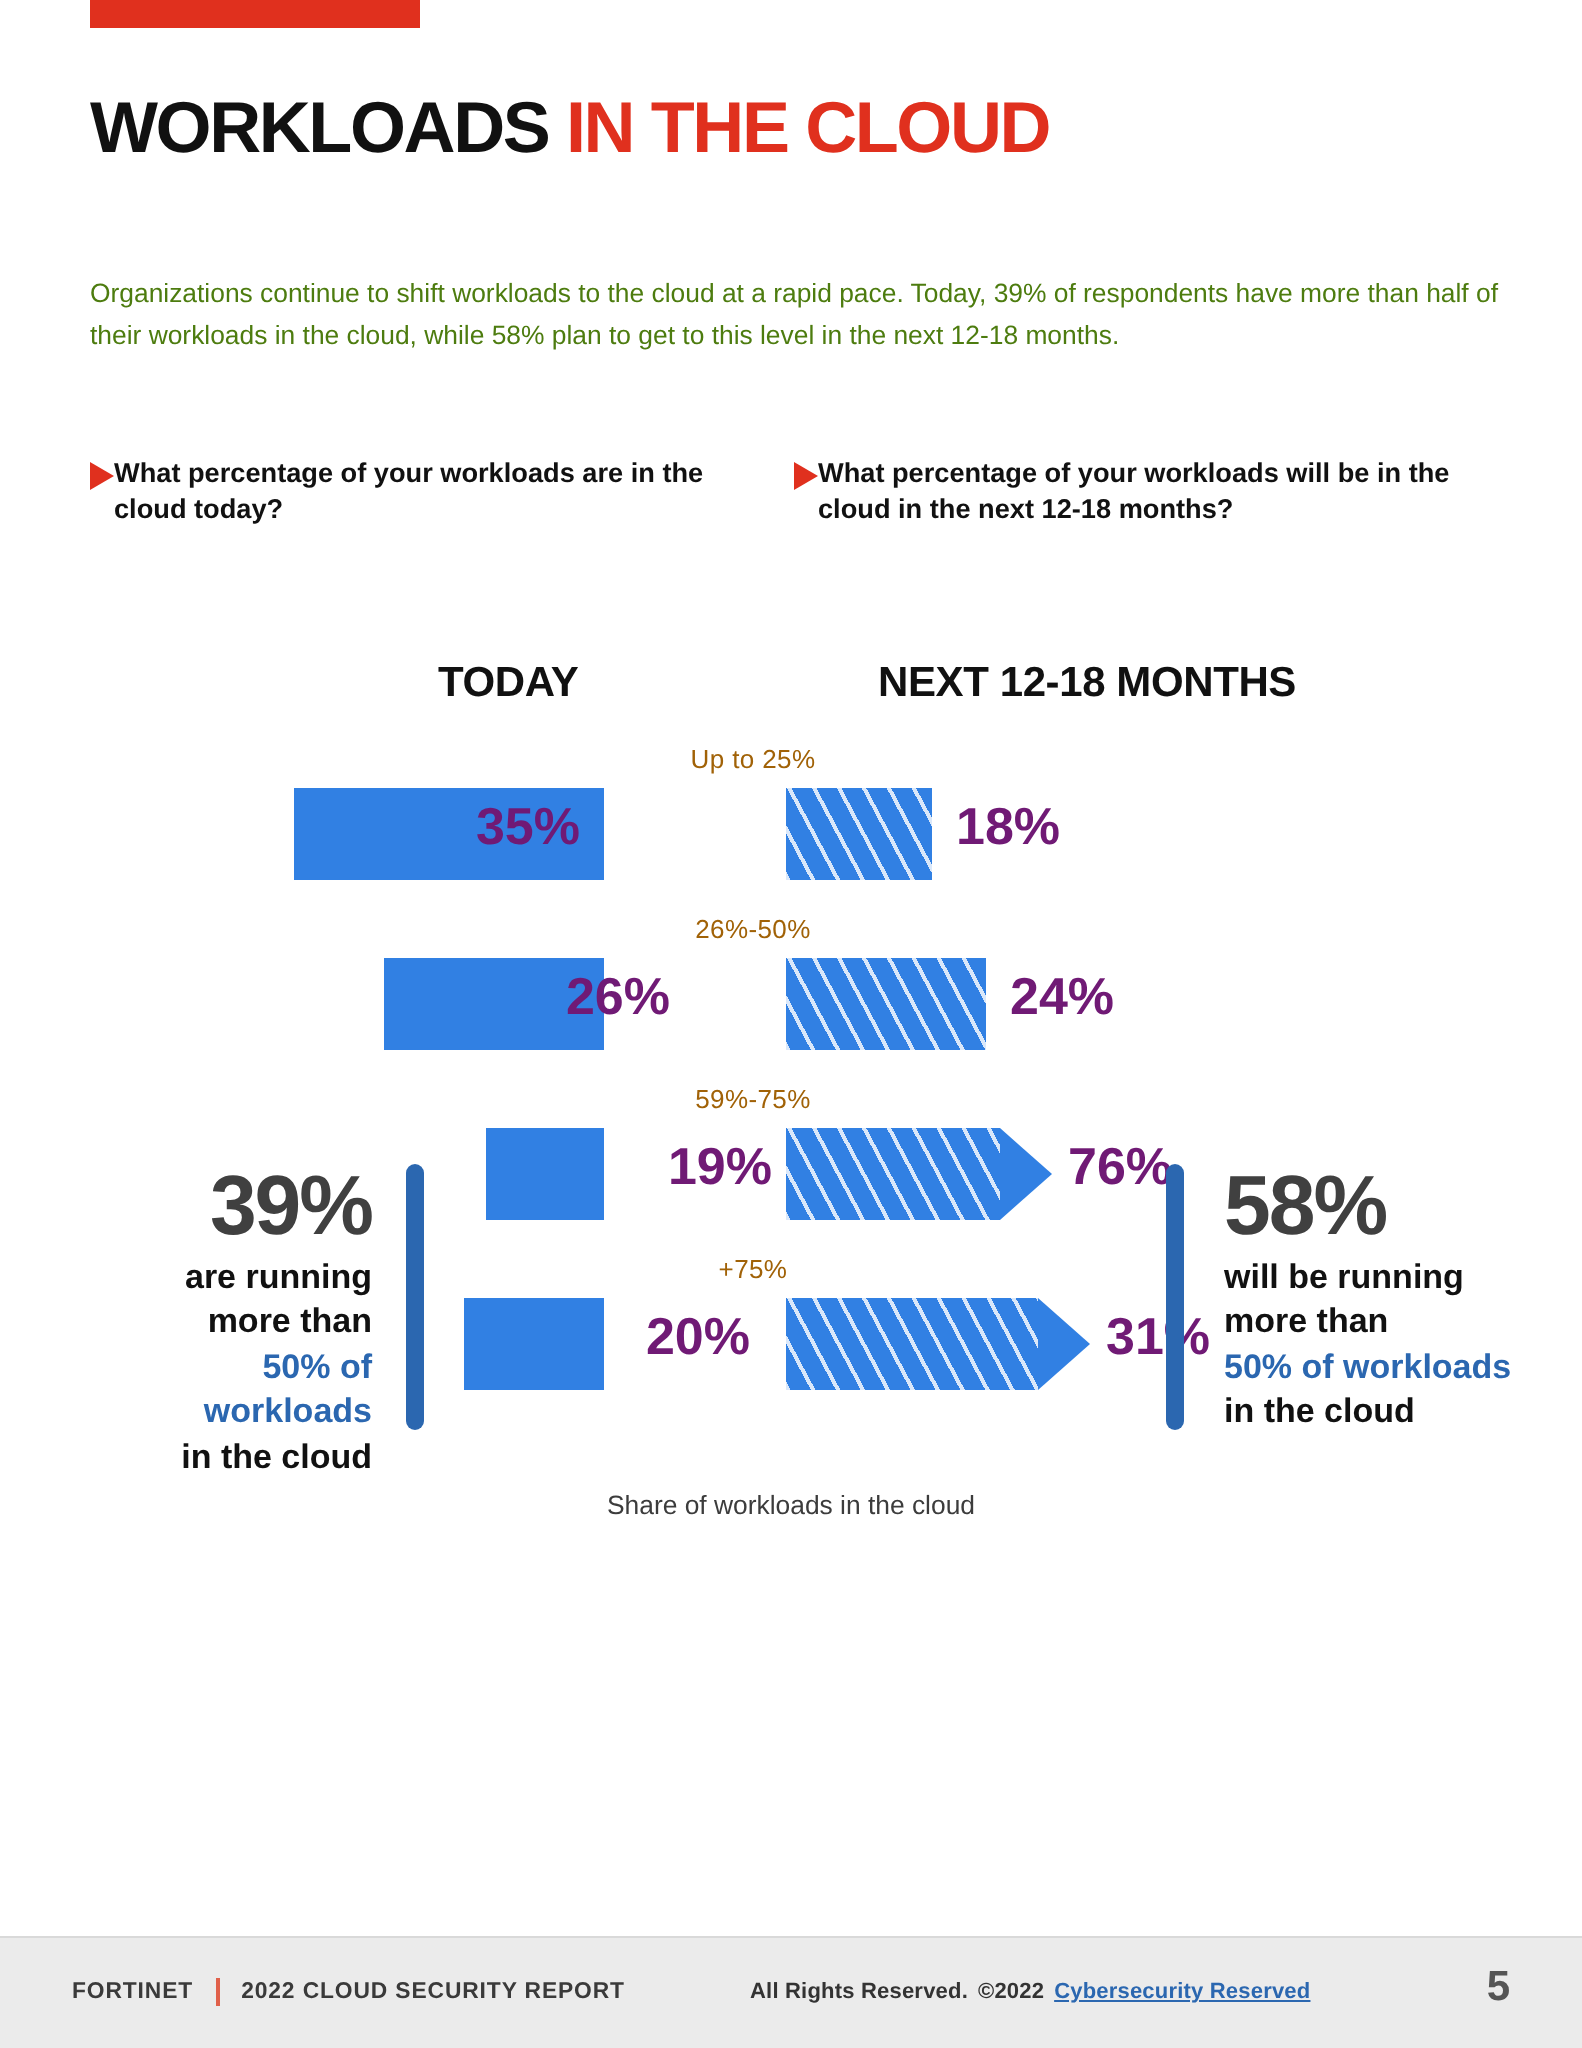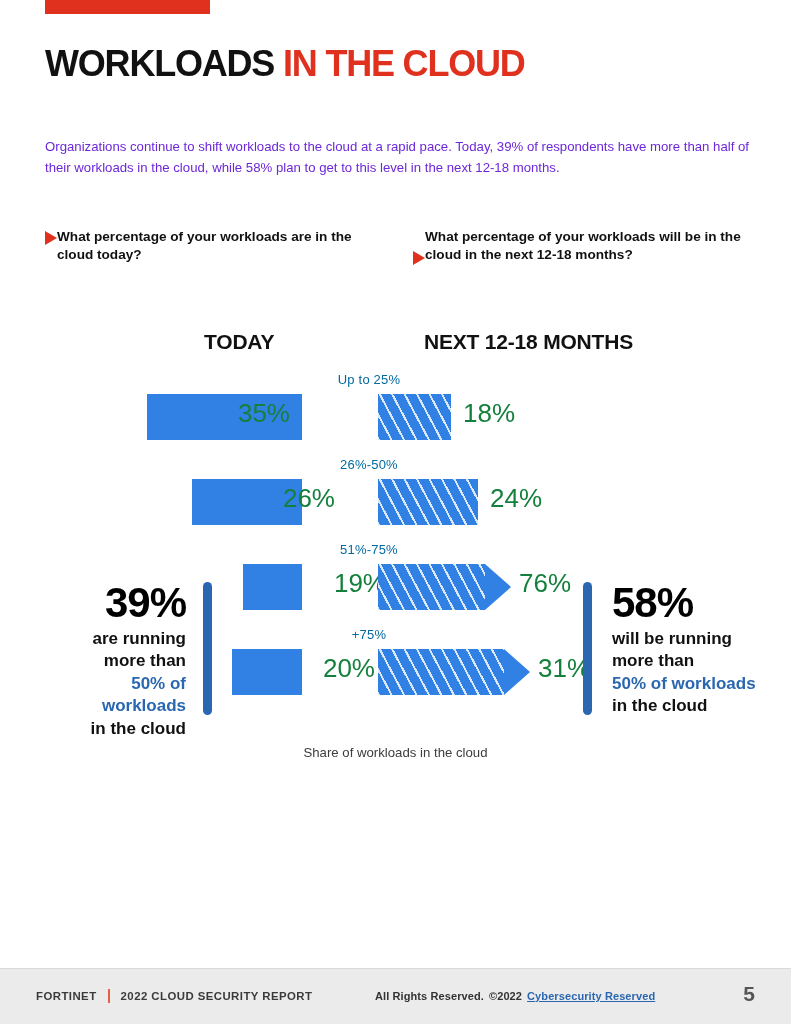--- a/index.html
+++ b/index.html
@@ -28,7 +28,7 @@
   
   .intro {
     position: absolute; left: 45px; top: 136px; width: 706px;
-    font-size: 13.2px; line-height: 1.62; color: #6d28d9;
+    font-size: 13.2px; line-height: 1.62; color: #4d7c0f;
   }
 
   

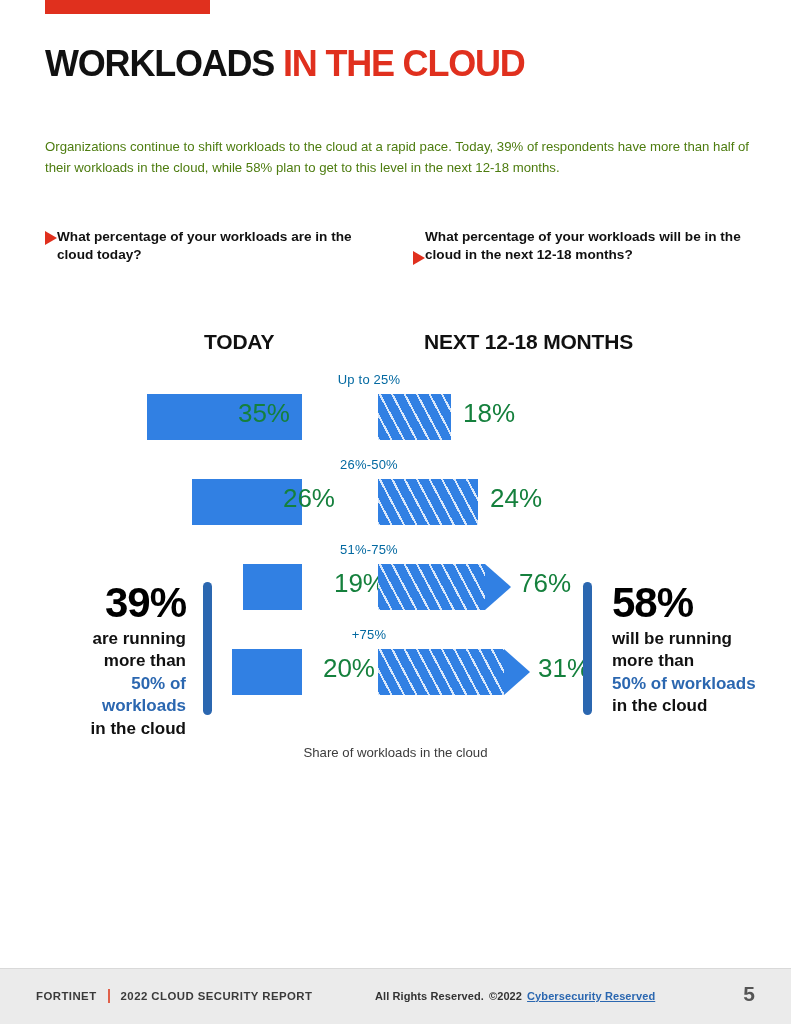--- a/index.html
+++ b/index.html
@@ -35,7 +35,7 @@
   .questions { position: absolute; left: 45px; top: 228px; width: 706px; }
   .q { position: absolute; top: 0; display: flex; }
   .q.q1 { left: 0; width: 320px; }
-  .q.q2 { left: 368px; width: 340px; align-items: flex-end; }
+  .q.q2 { left: 352px; width: 340px; }
   .tri {
     width: 0; height: 0; flex: 0 0 auto; margin-top: 3px;
     border-left: 12px solid #E0301E;

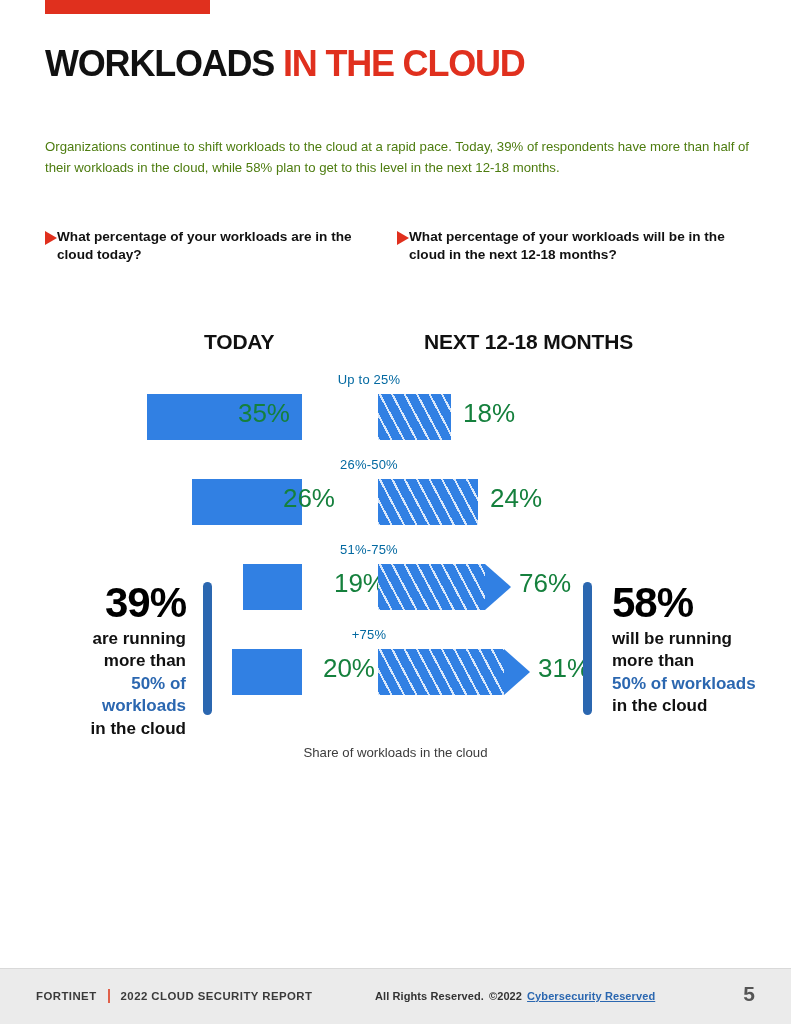--- a/index.html
+++ b/index.html
@@ -47,7 +47,7 @@
   }
 
   
-  .chart { position: absolute; left: 0; top: 330px; width: 738px; }
+  .chart { position: absolute; left: 0; top: 330px; width: 738px; padding-left: 15px; }
   .col-heads { position: relative; height: 42px; }
   .col-head {
     position: absolute; top: 0;

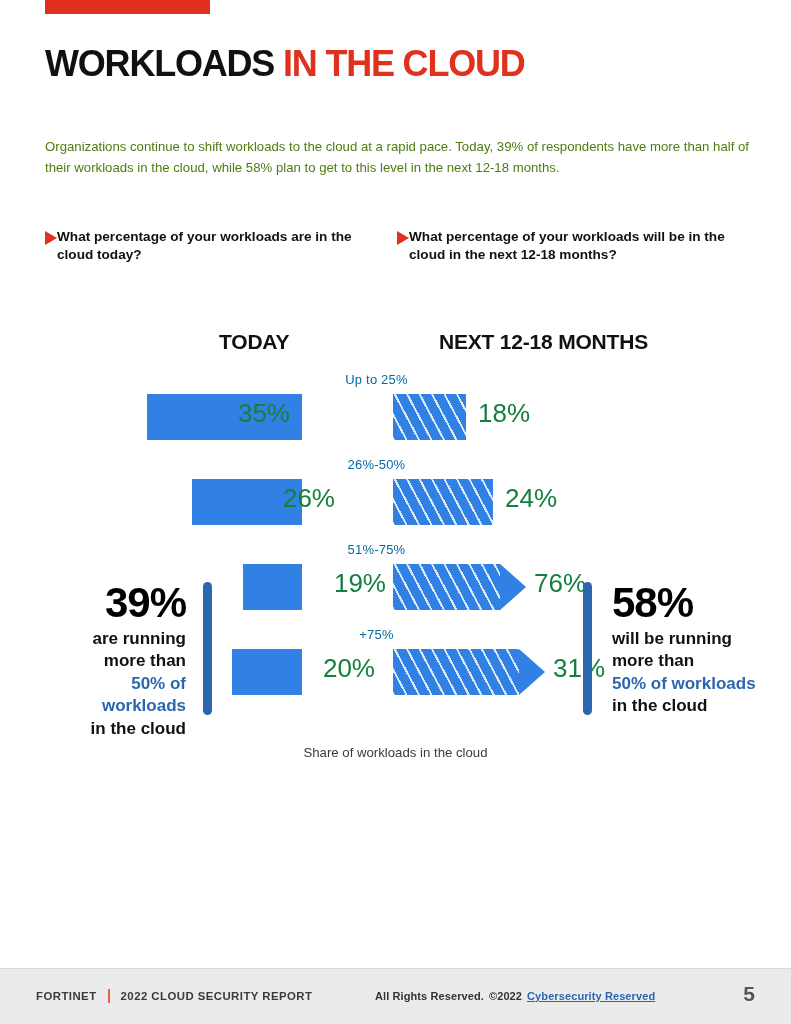--- a/index.html
+++ b/index.html
@@ -62,7 +62,7 @@
   .row { position: relative; height: 85px; }
   .band-label {
     position: absolute; left: 0; right: 0; top: 0;
-    text-align: center; font-size: 13px; color: #0369a1;
+    text-align: center; font-size: 13px; color: #a16207;
     letter-spacing: 0.2px;
   }
   

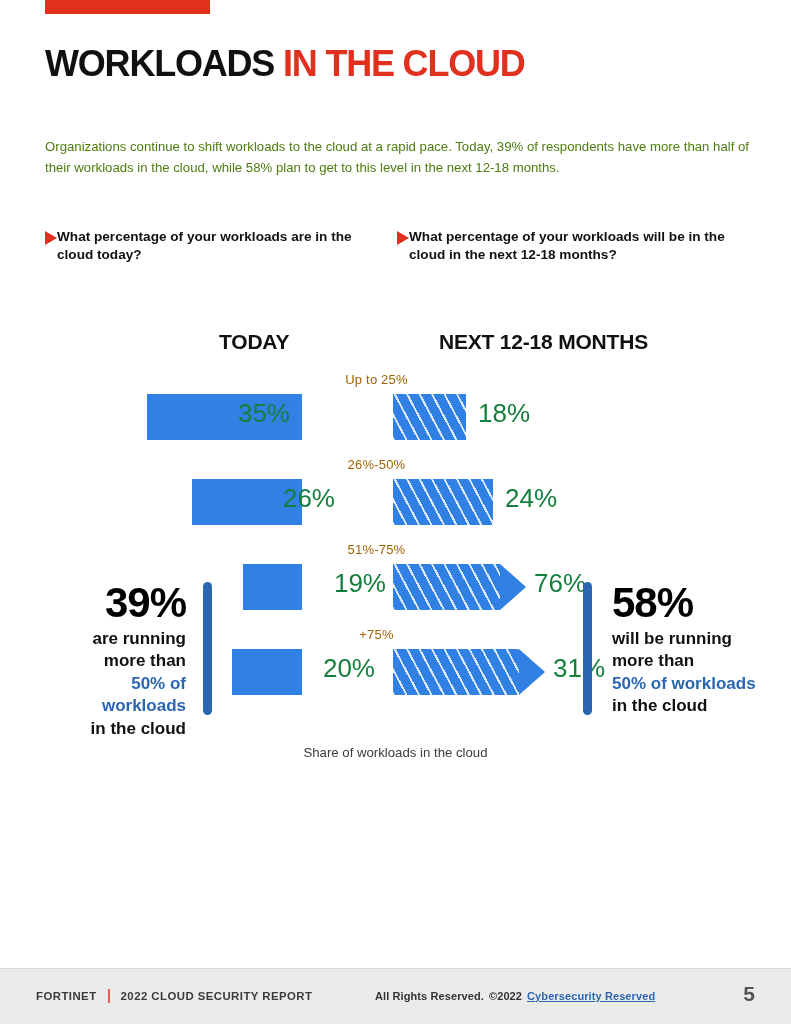--- a/index.html
+++ b/index.html
@@ -91,7 +91,7 @@
   }
   .val {
     position: absolute; top: 28px;
-    font-size: 26px; font-weight: 400; color: #15803d;
+    font-size: 26px; font-weight: 700; color: #701a75;
     white-space: nowrap; line-height: 1;
   }
   .val.left  { text-align: right; }

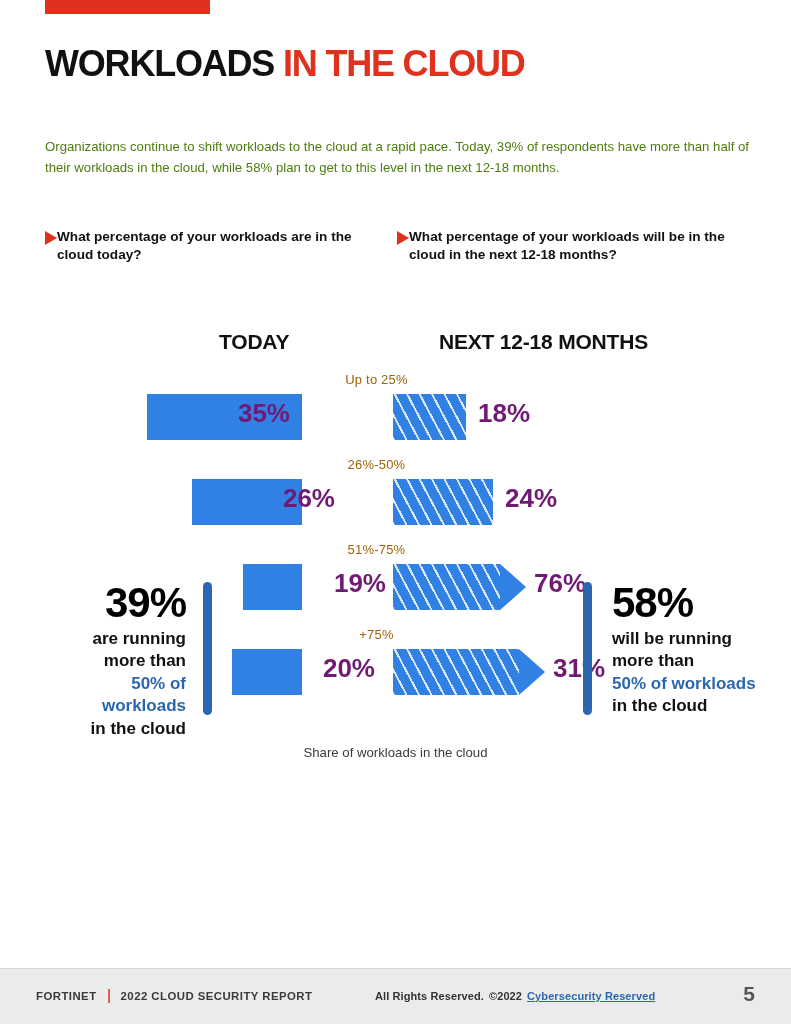--- a/index.html
+++ b/index.html
@@ -196,7 +196,7 @@
       </div>
 
       <div class="row">
-        <div class="band-label">51%-75%</div>
+        <div class="band-label">59%-75%</div>
         <div class="bar-left" style="width:59px"></div>
         <div class="val left" style="right:352px;width:90px">19%</div>
         <div class="bar-right hatch" style="width:107px"></div>

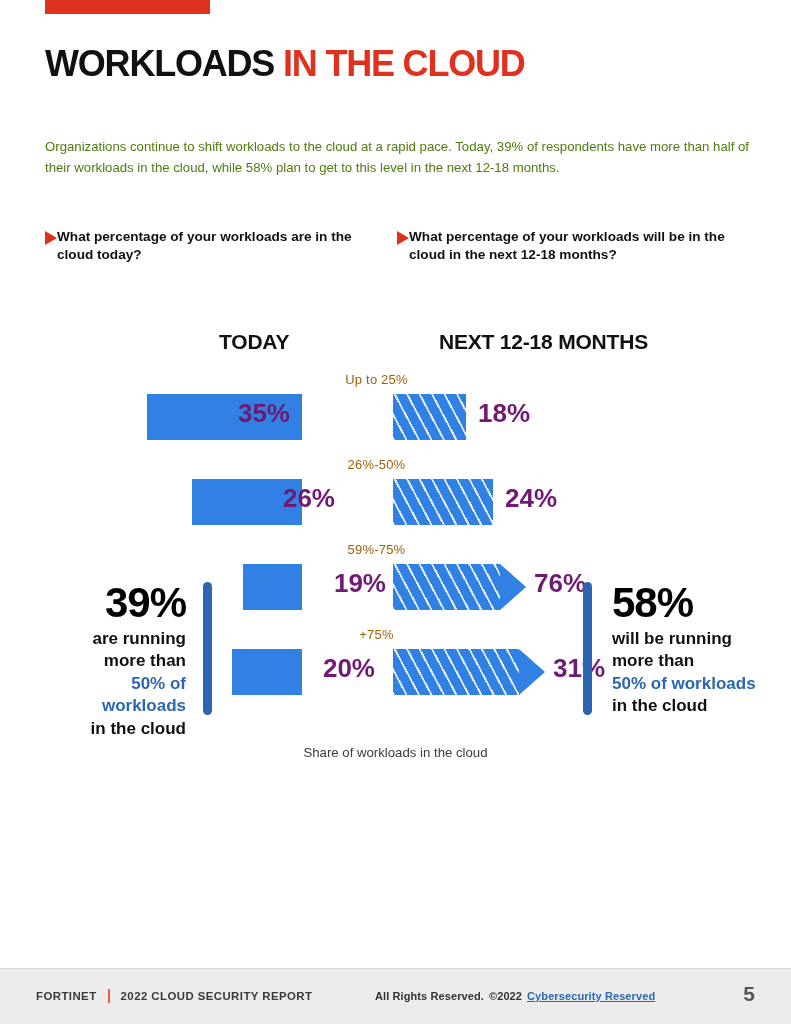--- a/index.html
+++ b/index.html
@@ -100,7 +100,7 @@
   
   .callout { position: absolute; }
   .callout .big {
-    font-size: 42px; font-weight: 700; color: #000000;
+    font-size: 42px; font-weight: 700; color: #404040;
     line-height: 1.0; letter-spacing: -1px;
   }
   .callout .sub {

